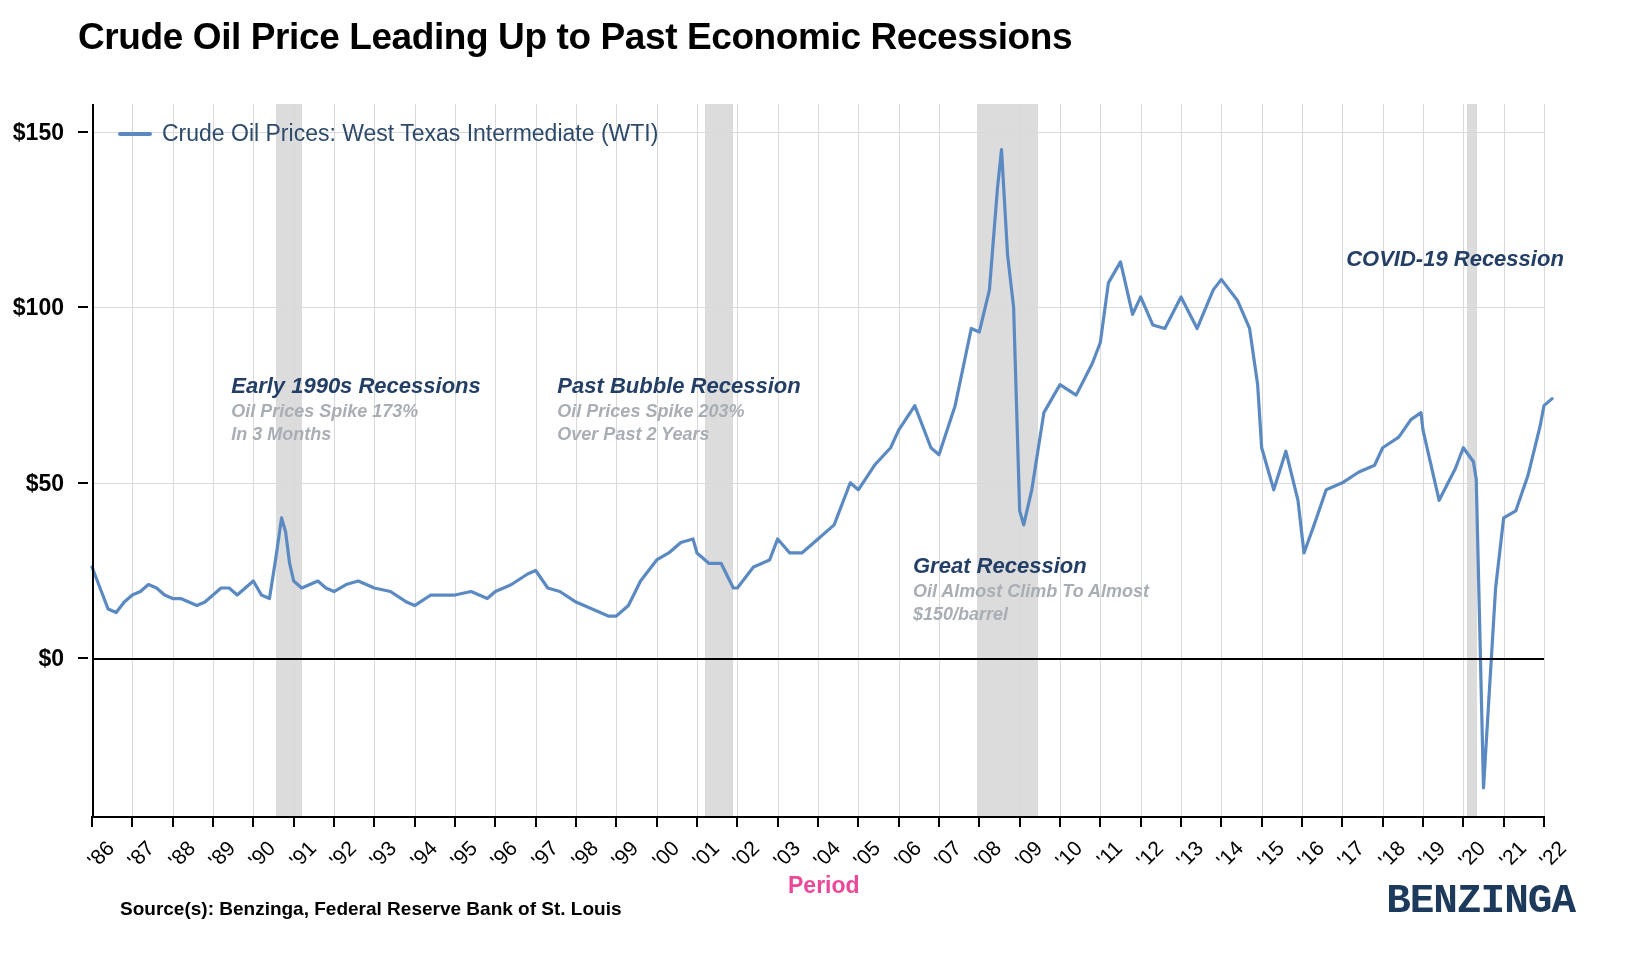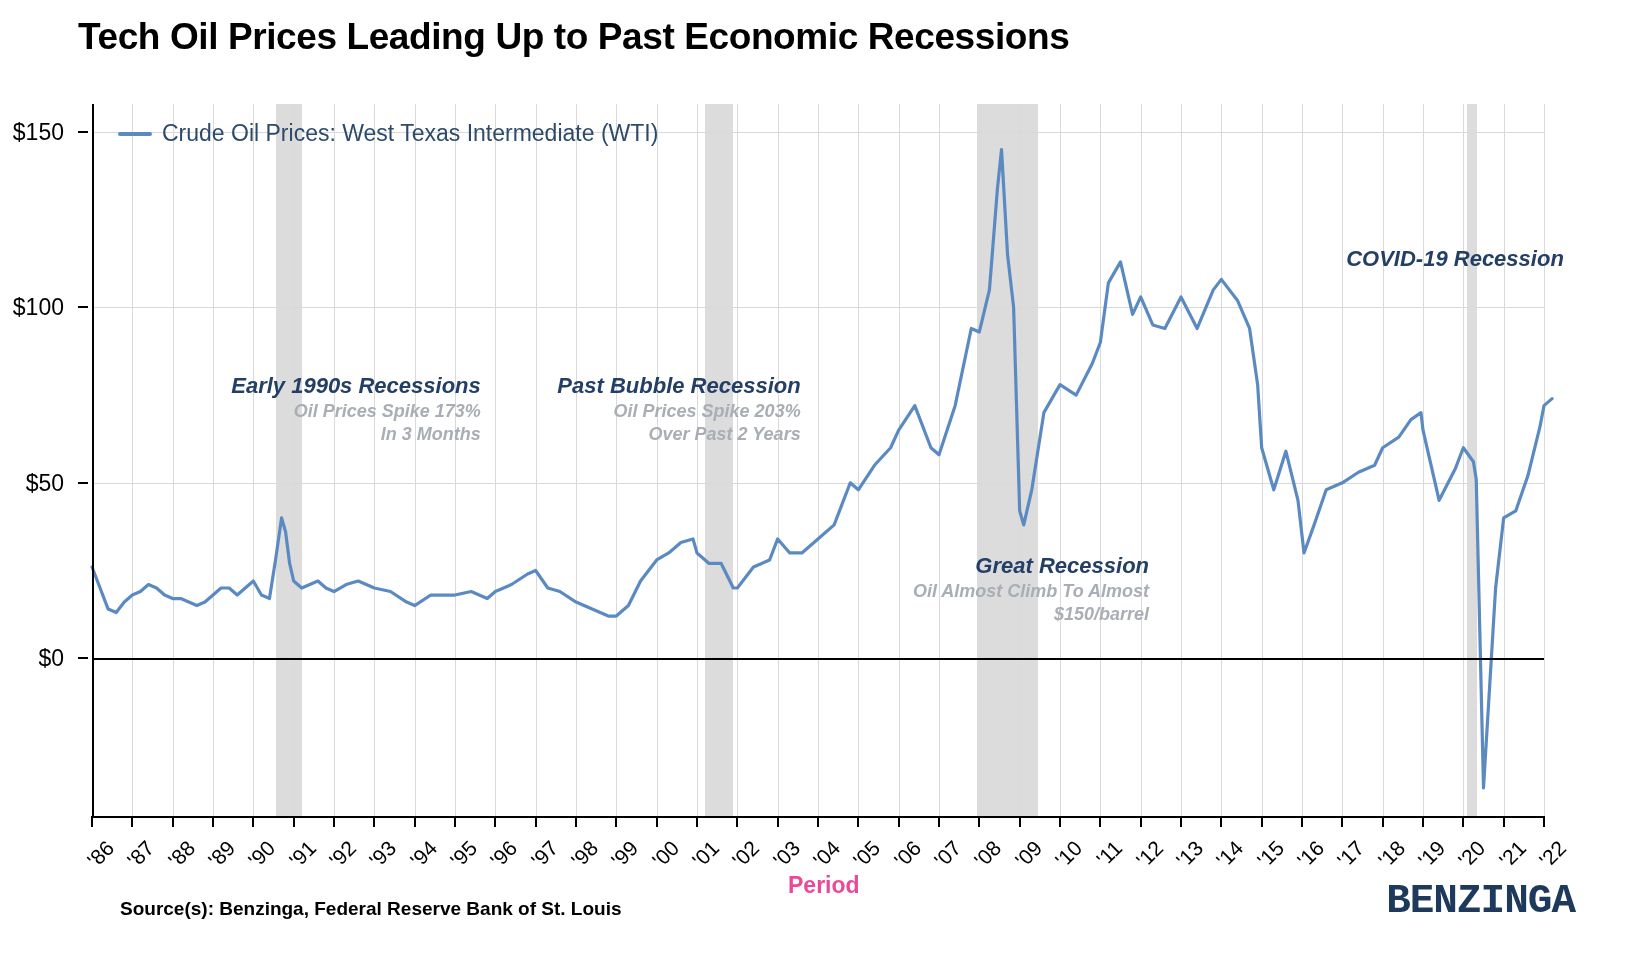--- a/index.html
+++ b/index.html
@@ -88,7 +88,7 @@
 
 <div id="page">
 
-  <div class="chart-title">Tech Oil Prices Leading Up to Past Economic Recessions</div>
+  <div class="chart-title">Crude Oil Price Leading Up to Past Economic Recessions</div>
 
   <div id="plot">
     <div id="bands">

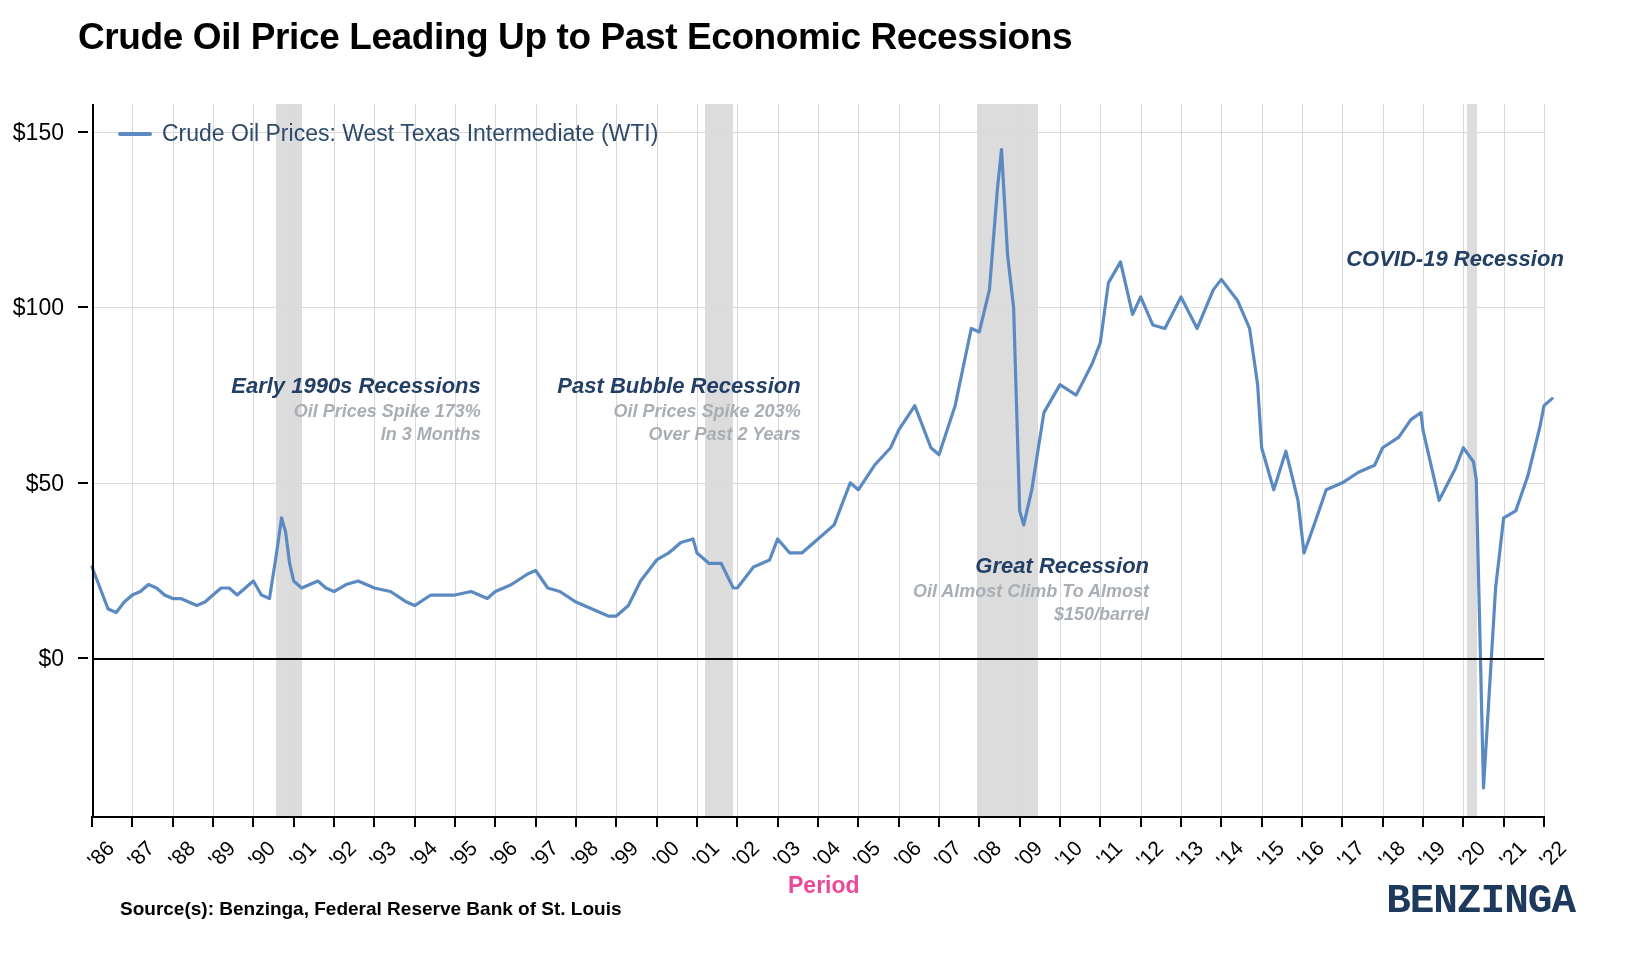--- a/index.html
+++ b/index.html
@@ -31,7 +31,7 @@
 
   .y-tick-label{
     position:absolute;right:0;transform:translateY(-50%);
-    font-size:23px;color:#000;white-space:nowrap;text-align:right;
+    font-size:23px;color:#000;white-space:nowrap;text-align:right;font-weight:bold;
   }
   .y-ticks{position:absolute;left:0px;top:104px;width:86px;height:712px;}
   .y-tick-mark{position:absolute;left:78px;width:10px;height:2px;background:#000;transform:translateY(-50%);}

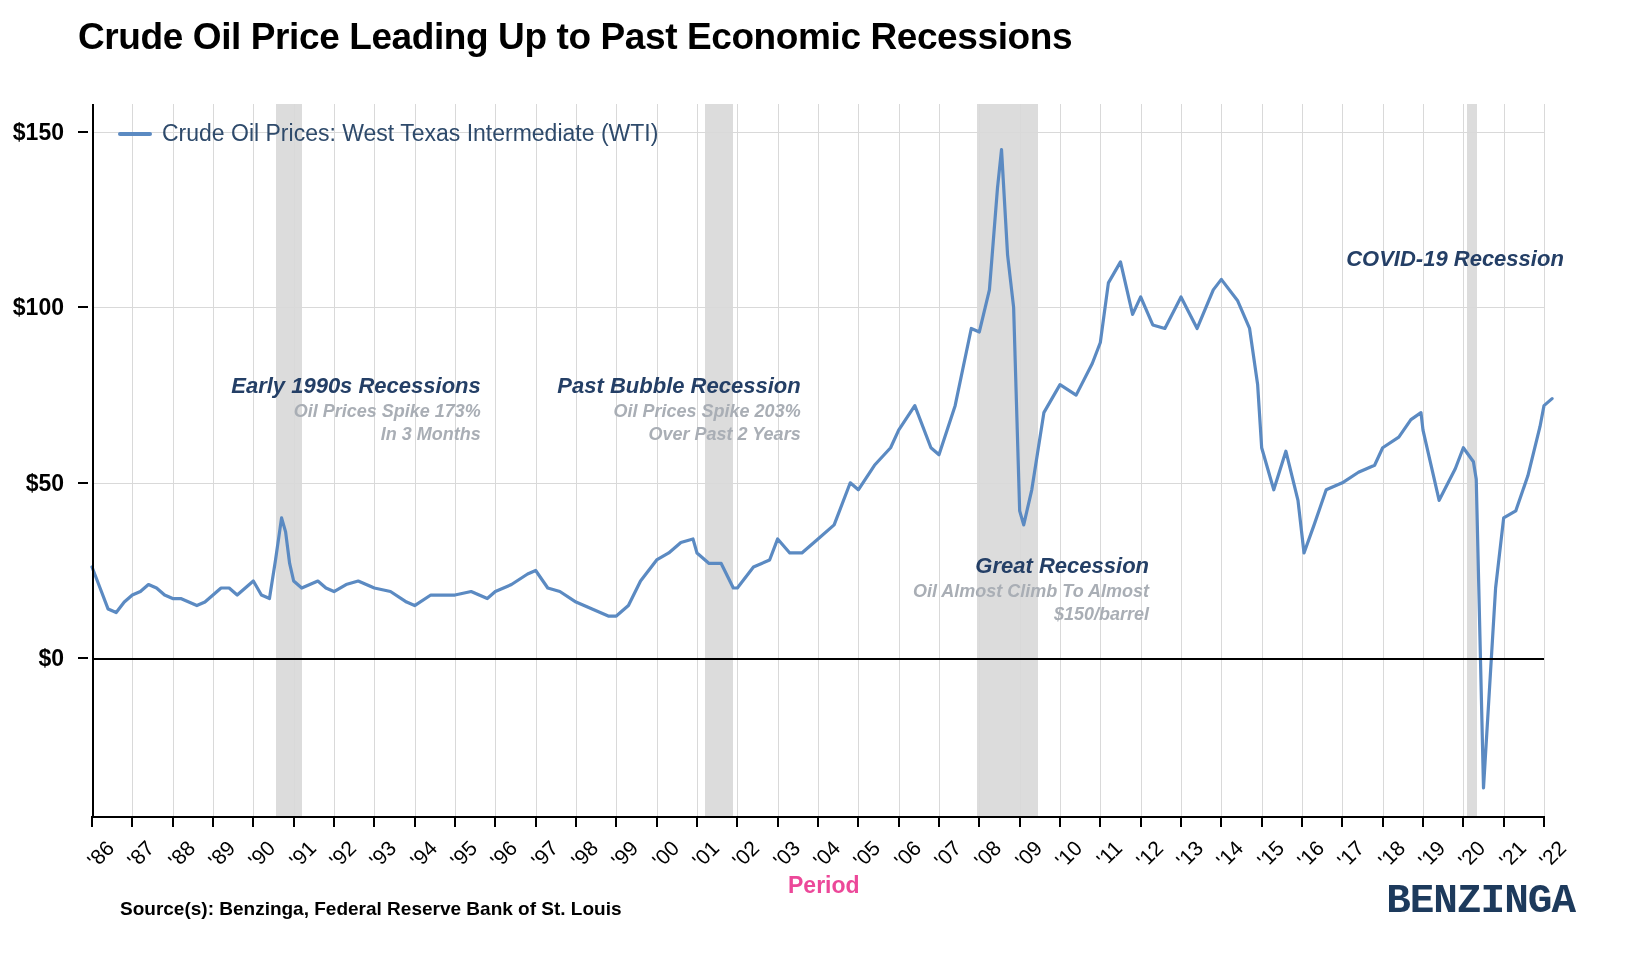--- a/index.html
+++ b/index.html
@@ -62,7 +62,7 @@
   .legend-swatch{display:block;width:34px;height:4px;background:#5b8ac2;border-radius:2px;}
   .legend-label{font-size:23px;color:#2e4a6b;}
 
-  .annotation{position:absolute;text-align:right;white-space:nowrap;}
+  .annotation{position:absolute;text-align:left;white-space:nowrap;}
   .ann-title{
     font-size:22px;font-weight:bold;font-style:italic;color:#243f66;
     line-height:1.25;

